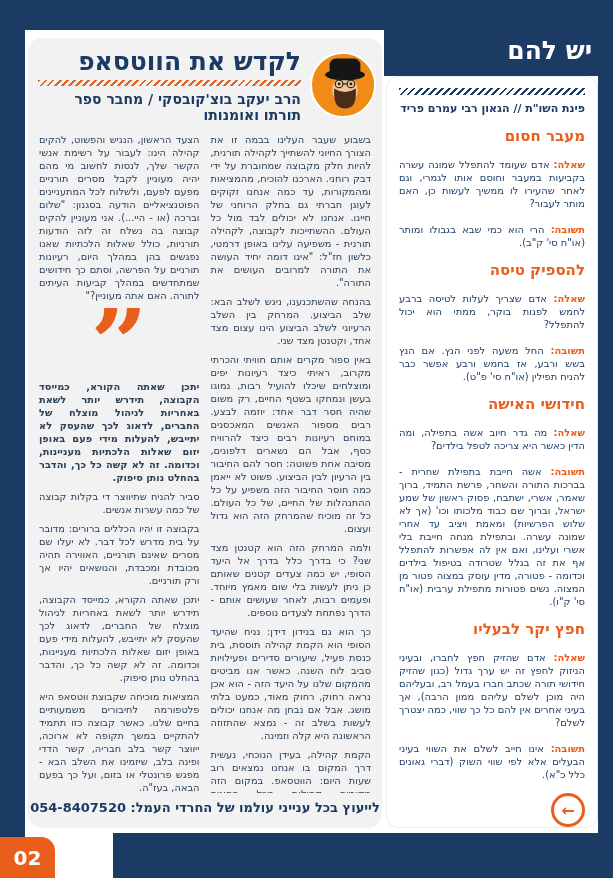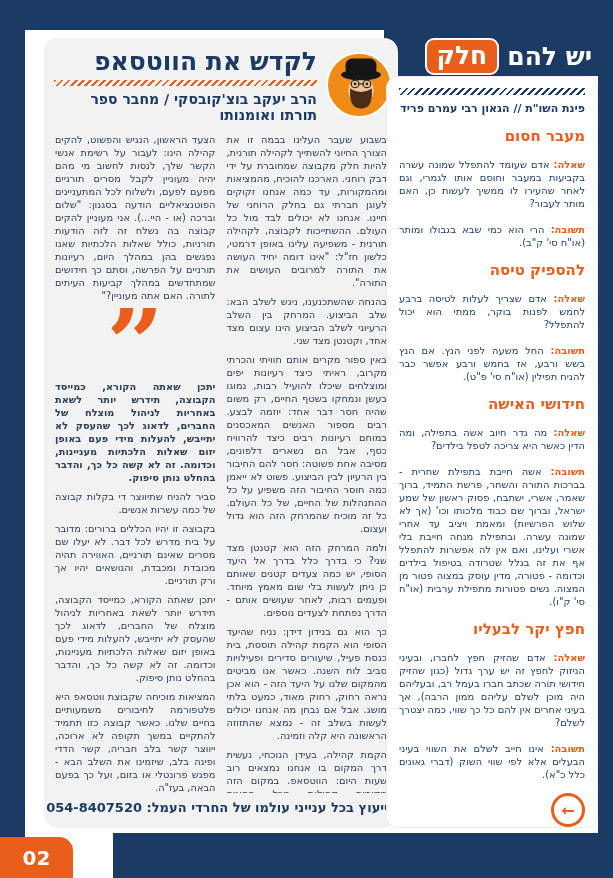--- a/index.html
+++ b/index.html
@@ -23,7 +23,7 @@
   }
   
   .article-card{
-    position:absolute;left:44px;top:38px;width:354px;height:790px;
+    position:absolute;left:28px;top:38px;width:354px;height:790px;
     background:#f2f2f3;border-radius:14px;
   }
   .article-header{display:flex;direction:rtl;align-items:center;gap:9px;padding:10px 6px 2px 10px;}

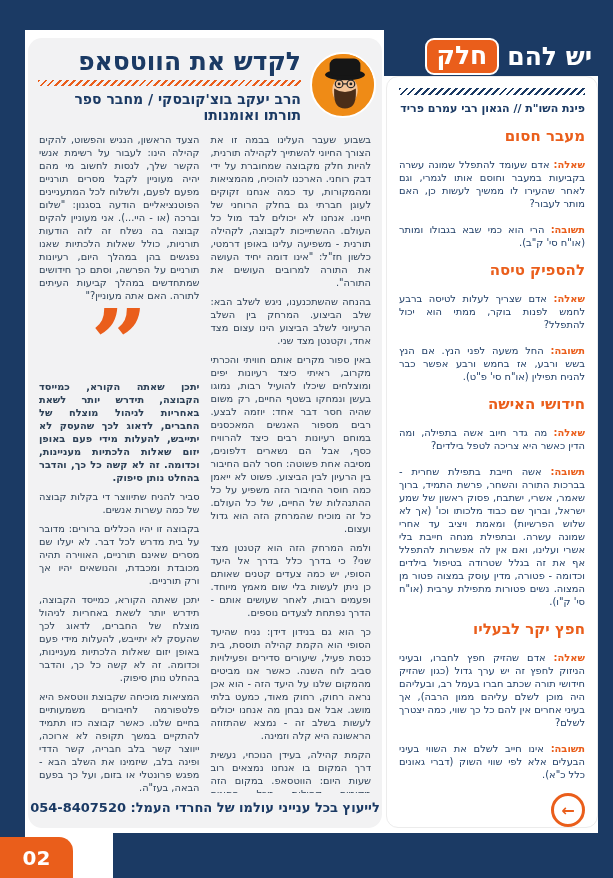--- a/index.html
+++ b/index.html
@@ -136,7 +136,6 @@
 
 <div class="qa-title">
   <span class="t1">יש להם</span>
-  <span class="t2">חלק</span>
 </div>
 
 <div class="qa-card">

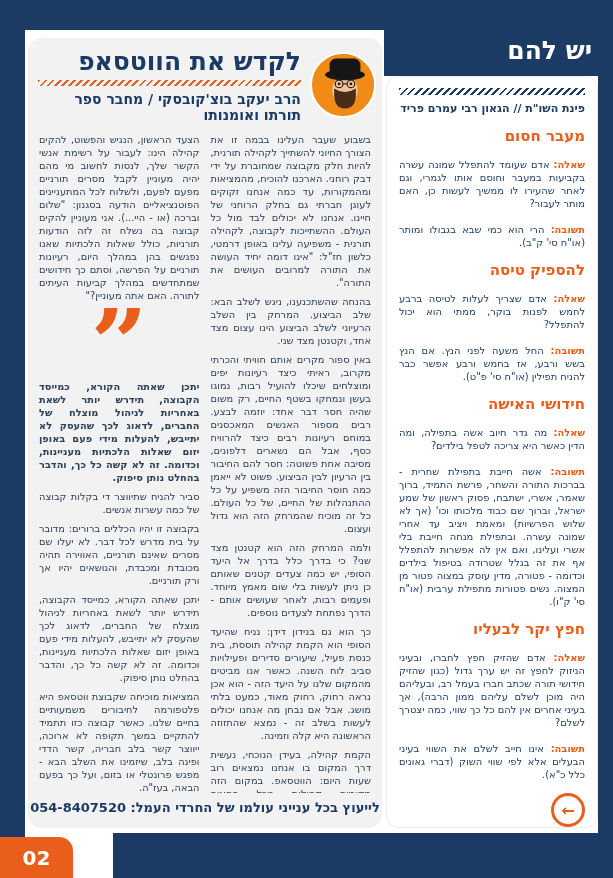--- a/index.html
+++ b/index.html
@@ -17,7 +17,7 @@
   .frame-bottom{left:113px;top:833px;width:500px;height:45px;}
   
   .page-badge{
-    position:absolute;left:0;top:837px;width:73px;height:41px;background:#ea5e1b;
+    position:absolute;left:0;top:837px;width:55px;height:41px;background:#ea5e1b;
     border-radius:0 14px 0 0;color:#fff;font-size:20px;font-weight:bold;
     display:flex;align-items:center;justify-content:center;direction:ltr;
   }

